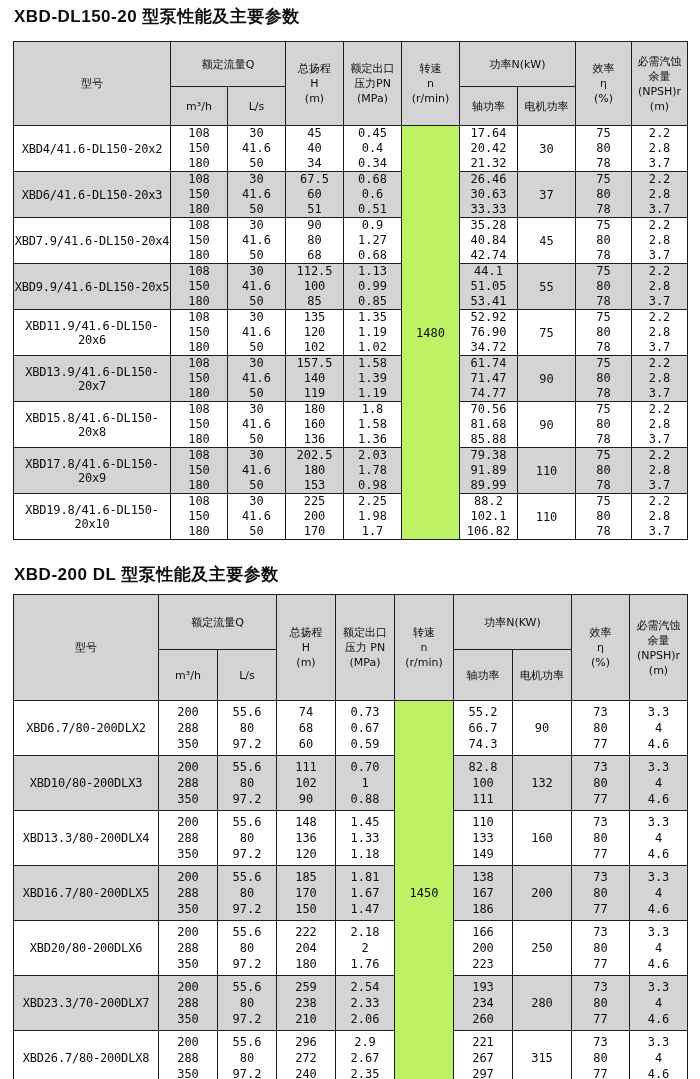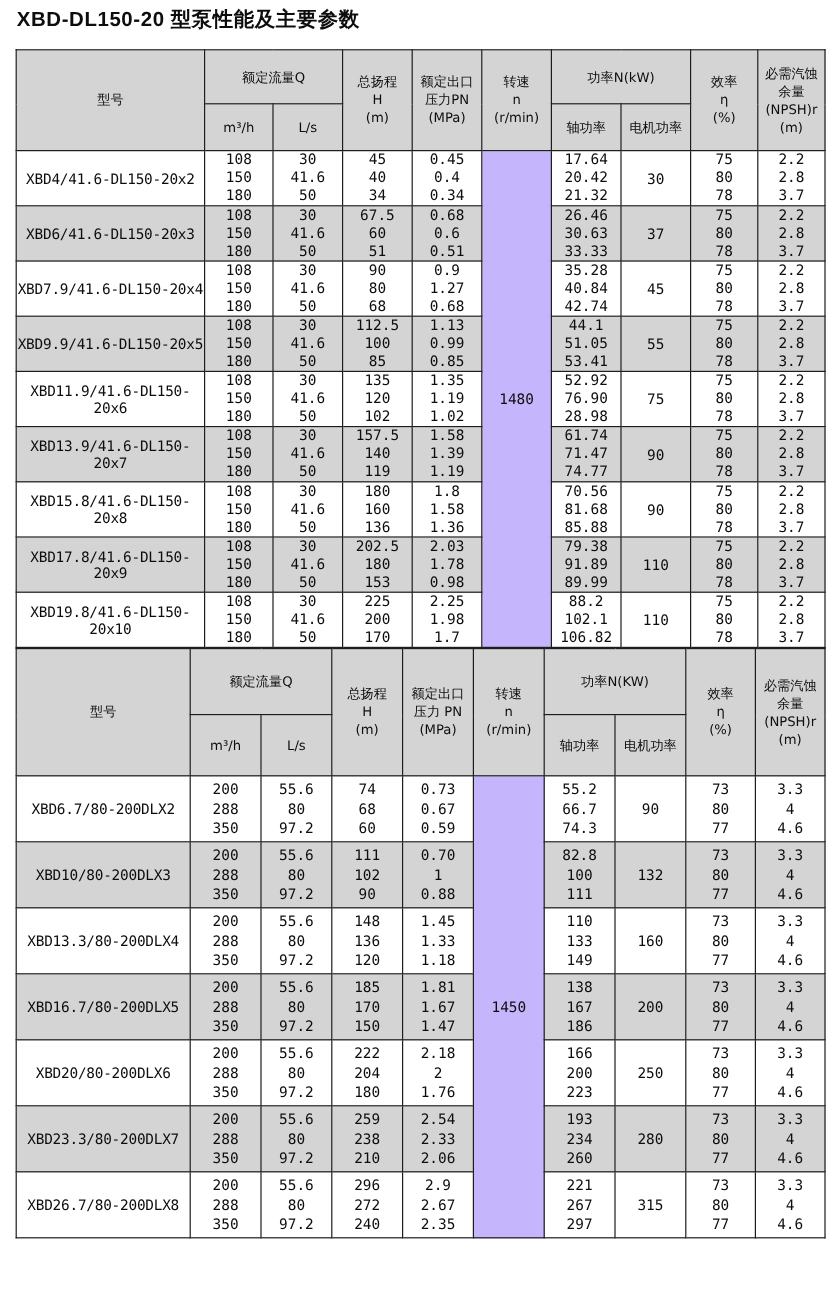--- a/index.html
+++ b/index.html
@@ -17,7 +17,7 @@
   .t2 td .ln{line-height:16px;}
   .model-cell{font-size:10.5px;letter-spacing:-0.2px;}
   .shaded td{background:#d4d4d4;}
-  .speed-cell, .shaded td.speed-cell{background:#c4b5fd;}
+  .speed-cell, .shaded td.speed-cell{background:#bef264;}
   .t1 thead tr:first-child{height:45px;} .t1 thead tr:last-child{height:39px;}
   .t2 thead tr:first-child{height:55px;} .t2 thead tr:last-child{height:51px;}
   .t1 tbody tr{height:45px;} .t2 tbody tr{height:55px;}

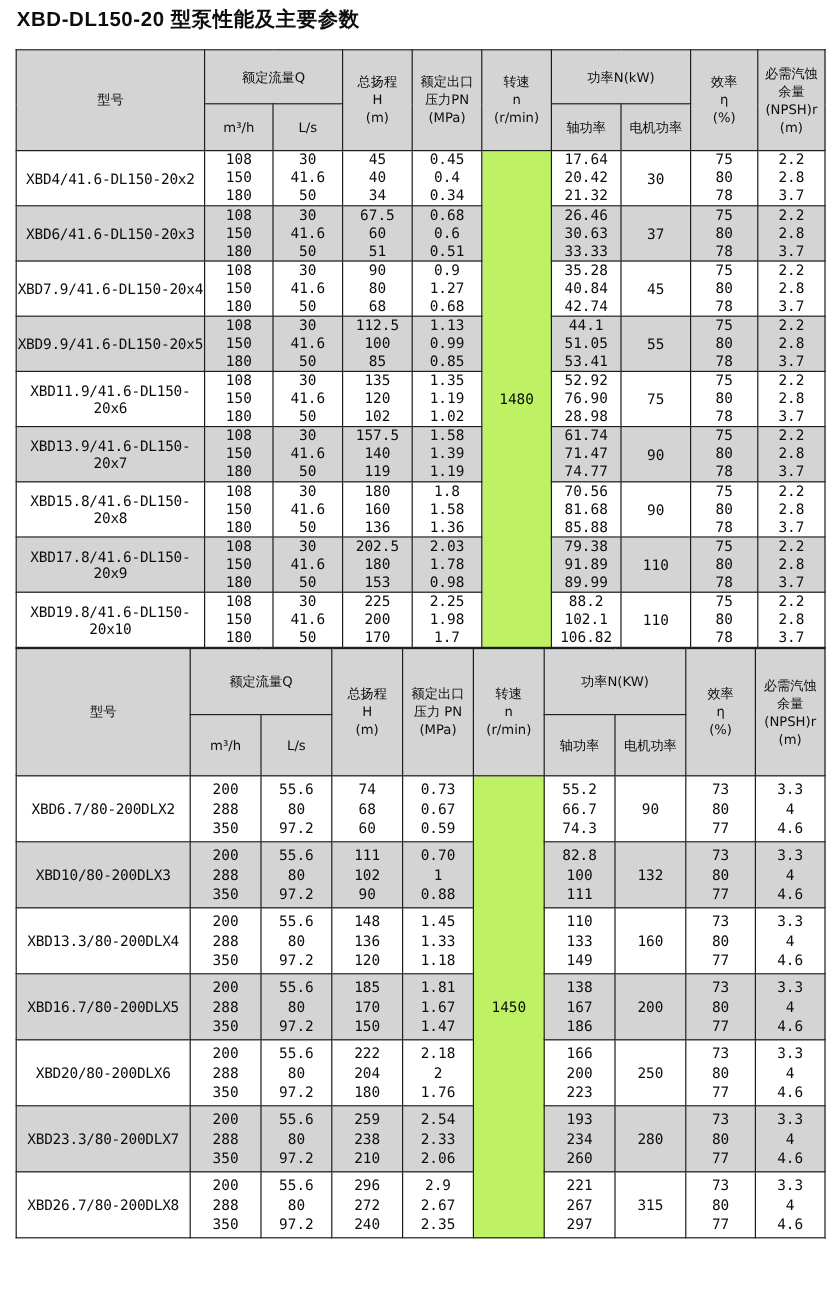--- a/index.html
+++ b/index.html
@@ -262,7 +262,7 @@
           <td>
             <div class="ln">52.92</div>
             <div class="ln">76.90</div>
-            <div class="ln">28.98</div>
+            <div class="ln">34.72</div>
           </td>
           <td>75</td>
           <td>

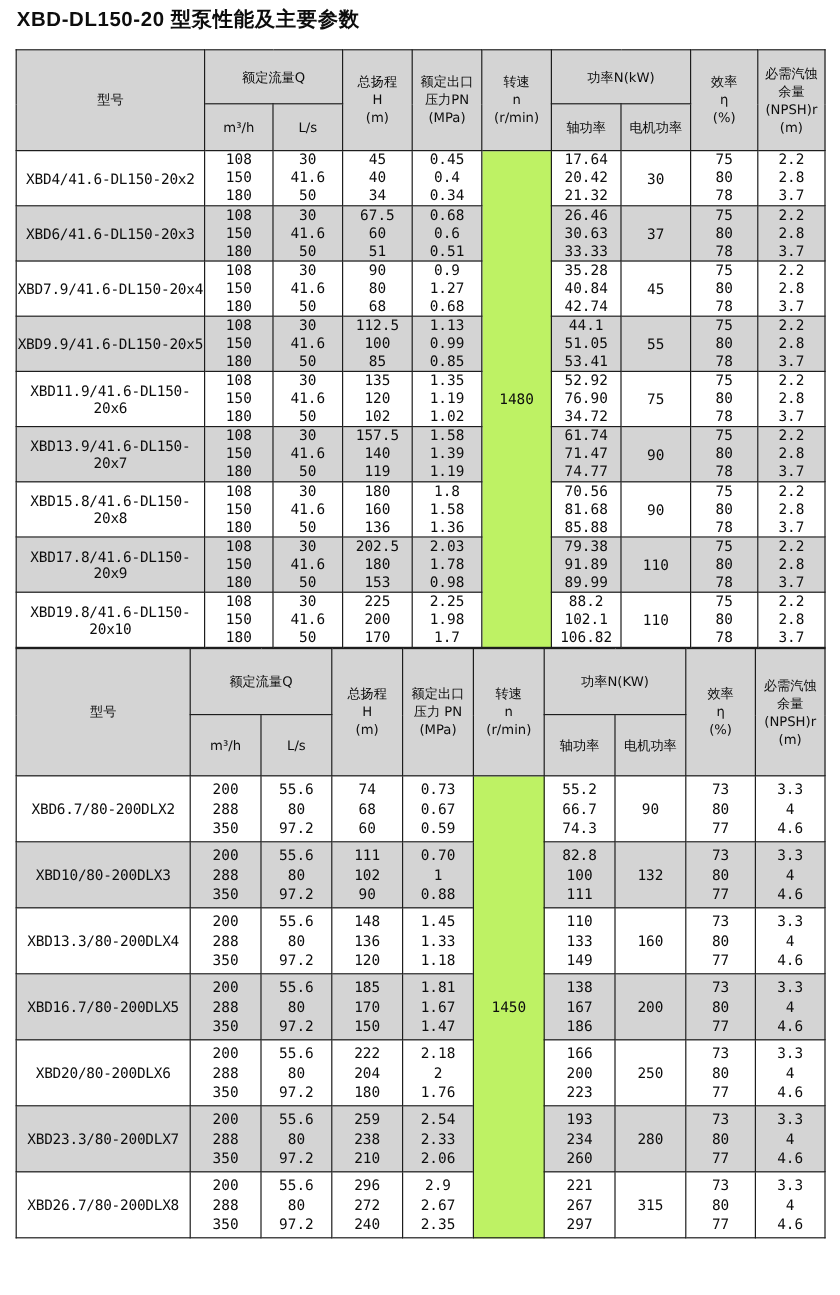--- a/index.html
+++ b/index.html
@@ -435,6 +435,7 @@
       </tbody>
     </table>
 
+  <h2 class="tbl-title second">XBD-200 DL 型泵性能及主要参数</h2>
   <table class="pump t2">
       <colgroup>
         <col style="width: 145px;">

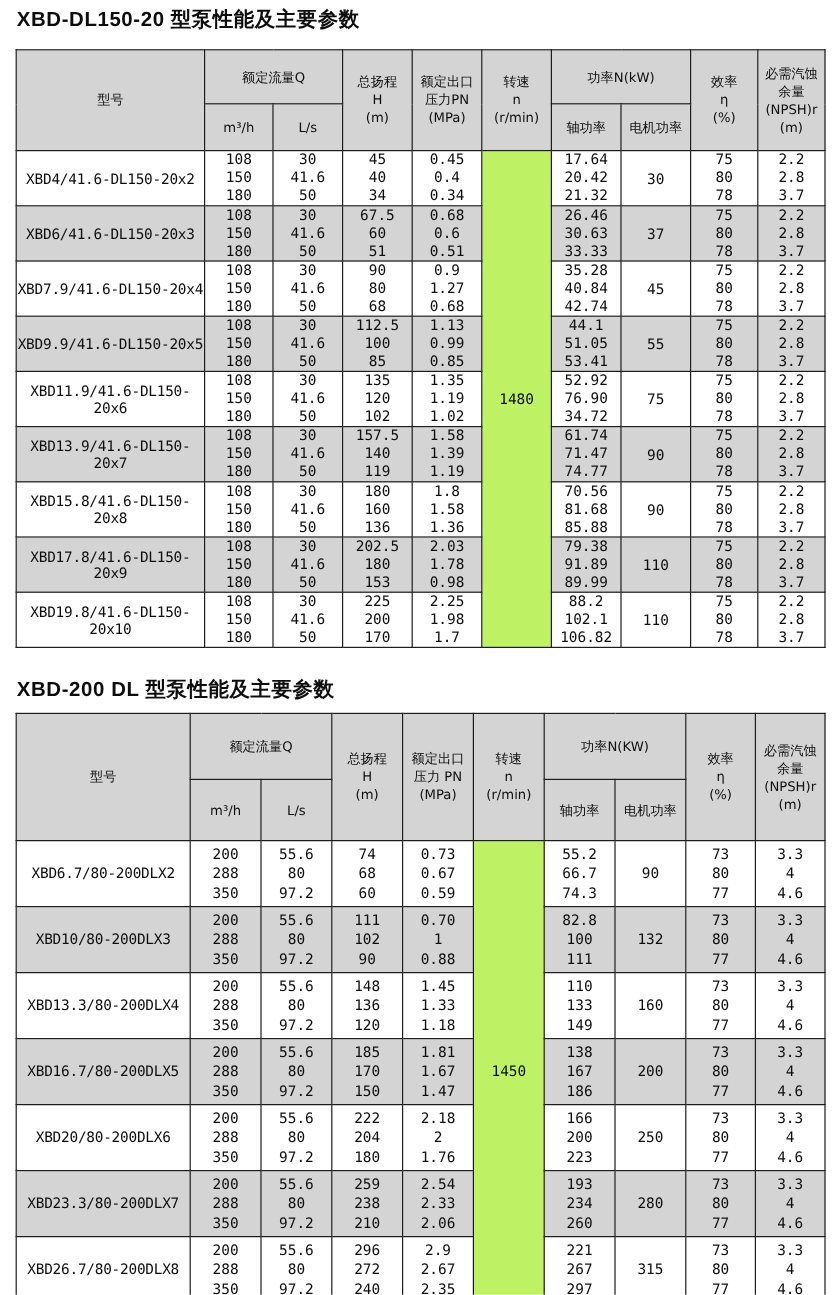--- a/index.html
+++ b/index.html
@@ -686,7 +686,7 @@
           </td>
         </tr>
         <tr class="group-row shaded">
-          <td class="model-cell">XBD23.3/80-200DLX7</td>
+          <td class="model-cell">XBD23.3/70-200DLX7</td>
           <td>
             <div class="ln">200</div>
             <div class="ln">288</div>

